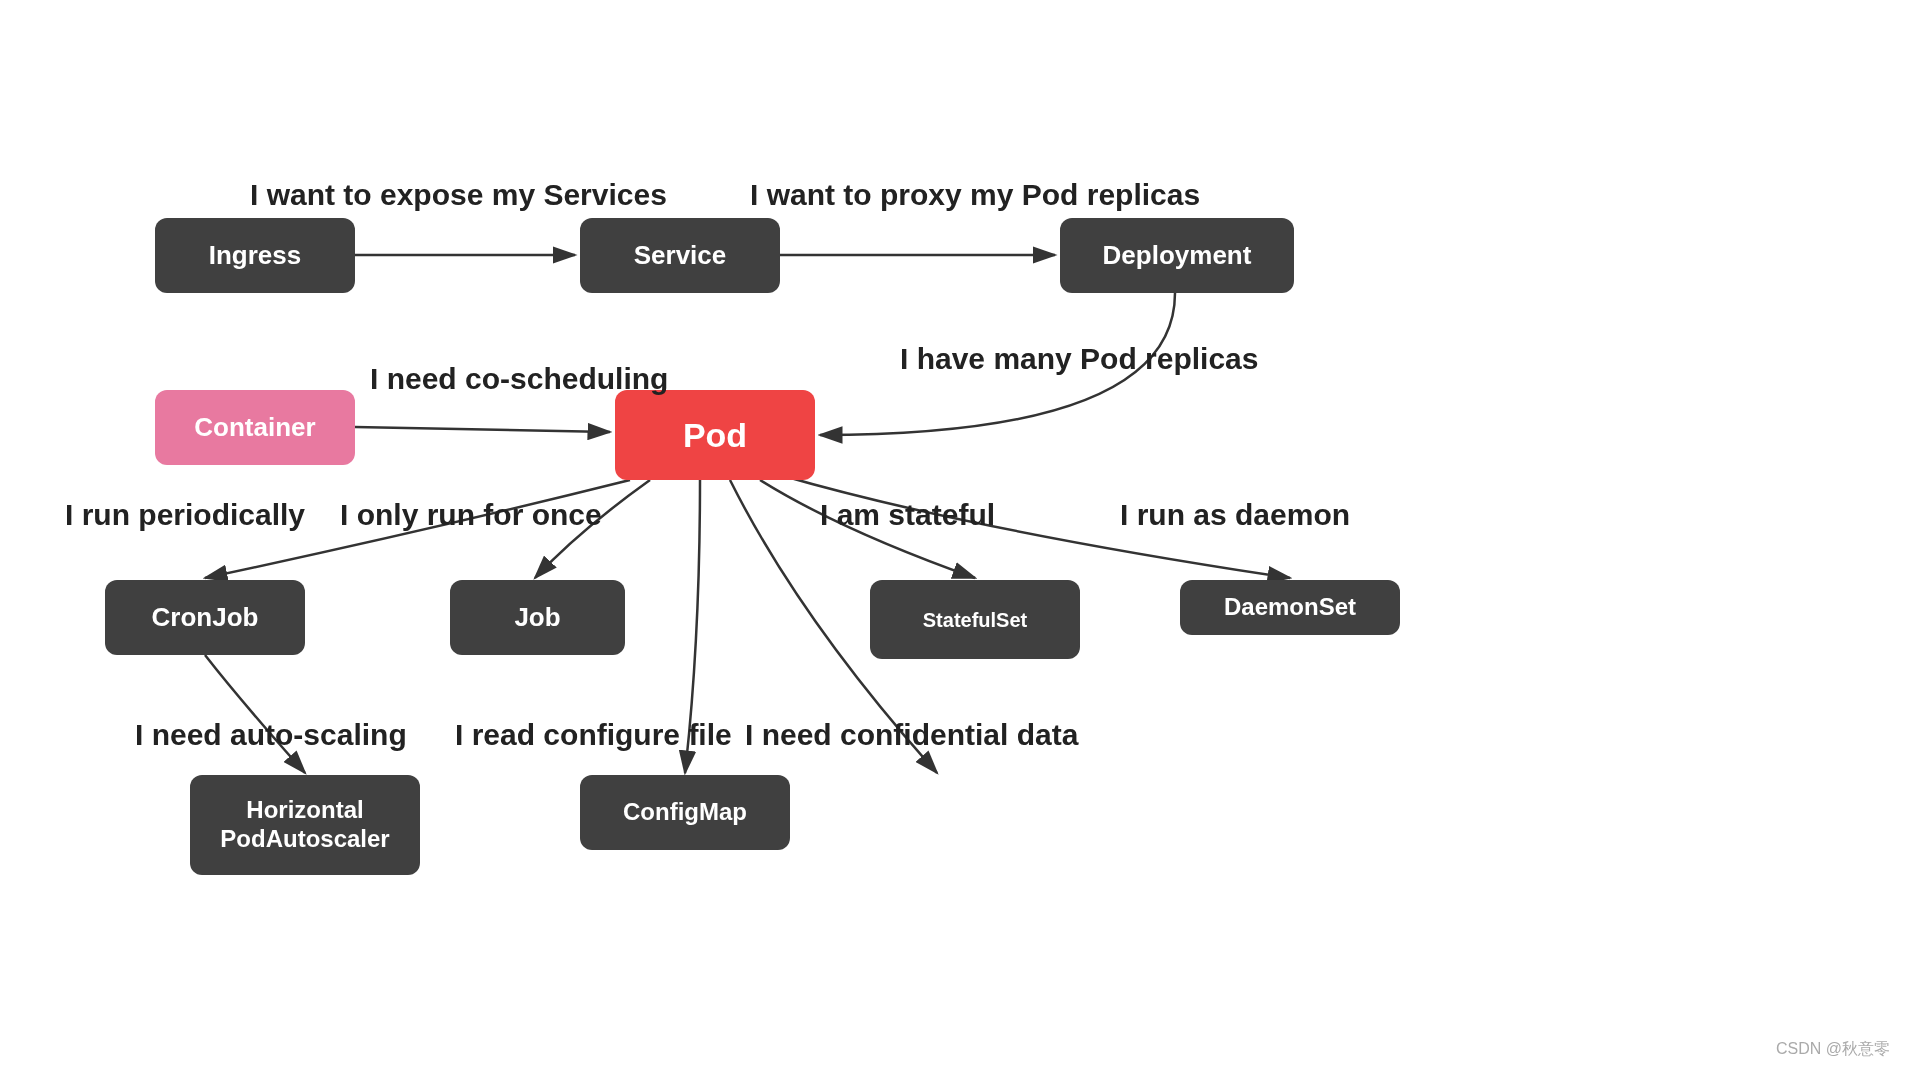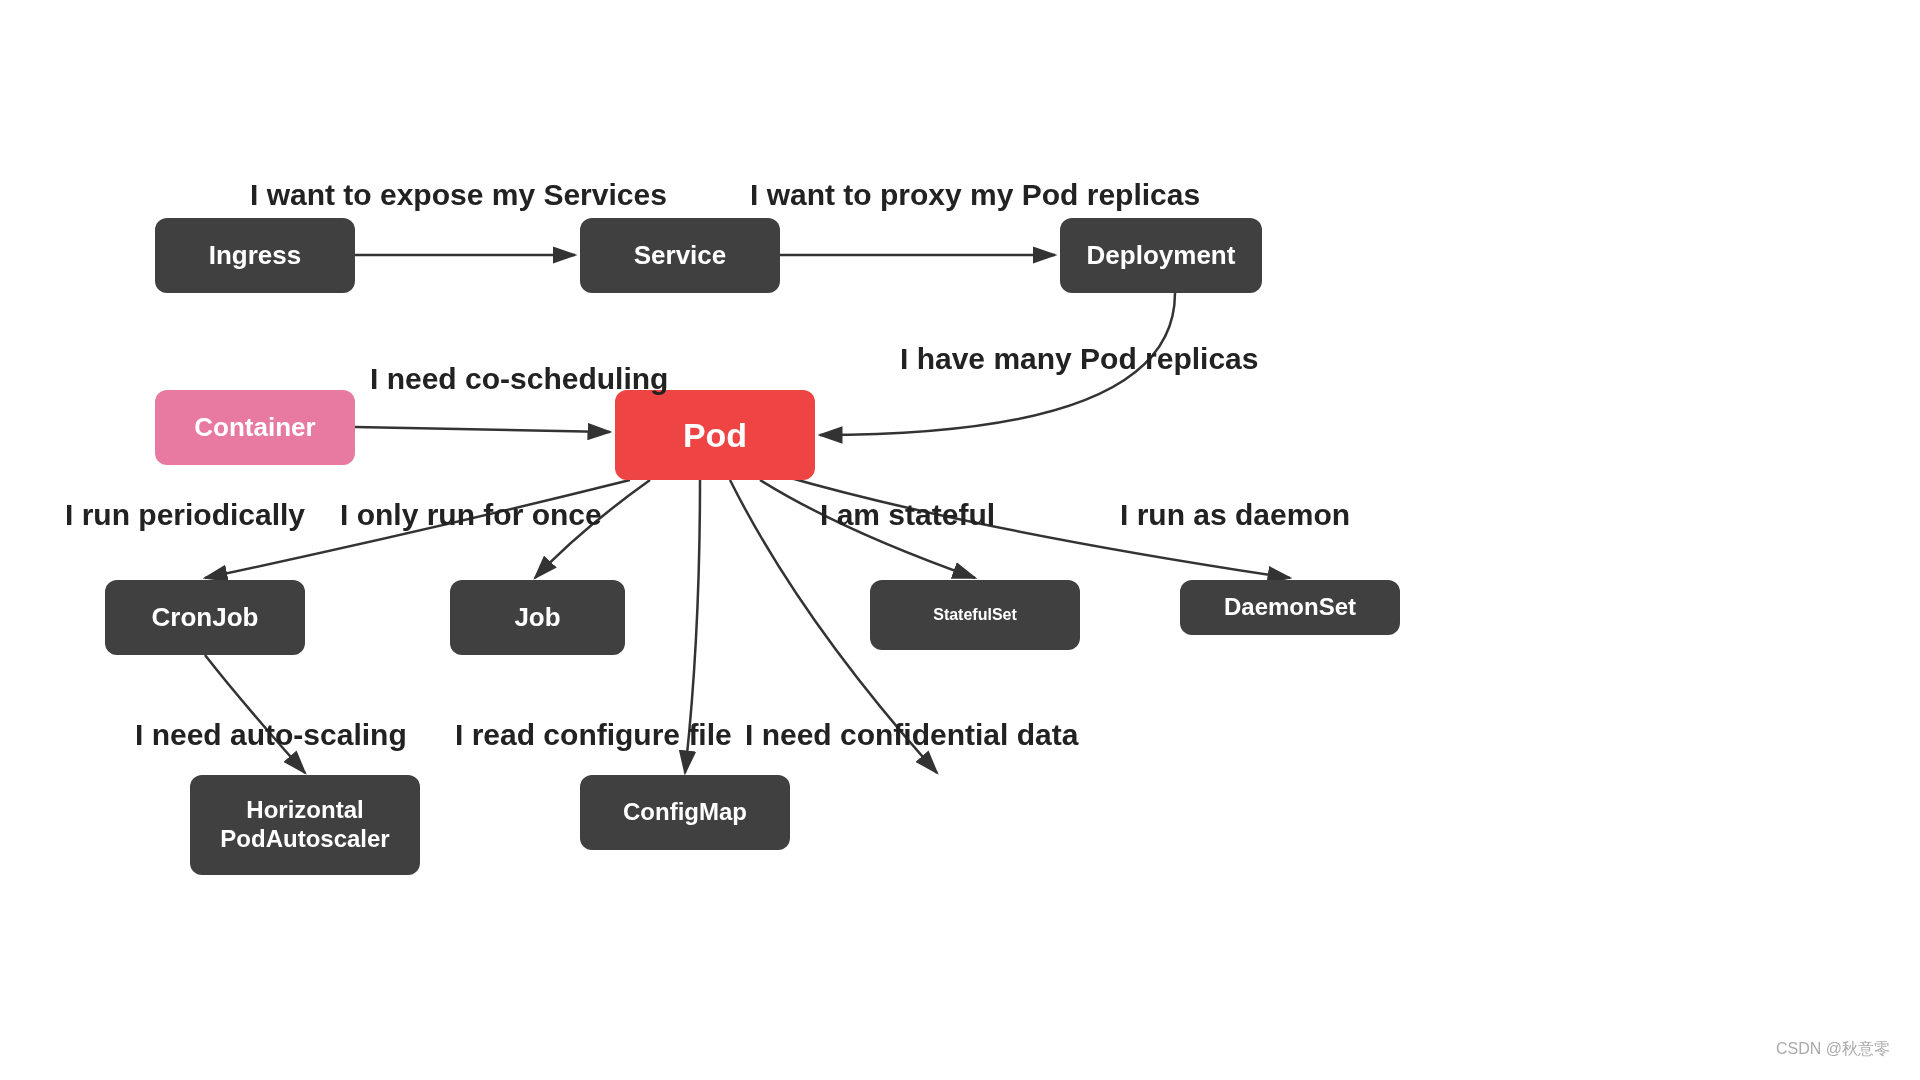--- a/index.html
+++ b/index.html
@@ -99,7 +99,7 @@
   <div class="node node-blue" style="left:580px;top:218px;width:200px;height:75px;">
     <span>Service</span>
   </div>
-  <div class="node node-blue" style="left:1060px;top:218px;width:202px;height:75px;">
+  <div class="node node-blue" style="left:1060px;top:218px;width:234px;height:75px;">
     <span>Deployment</span>
   </div>
   <div class="node node-pink" style="left:155px;top:390px;width:200px;height:75px;">

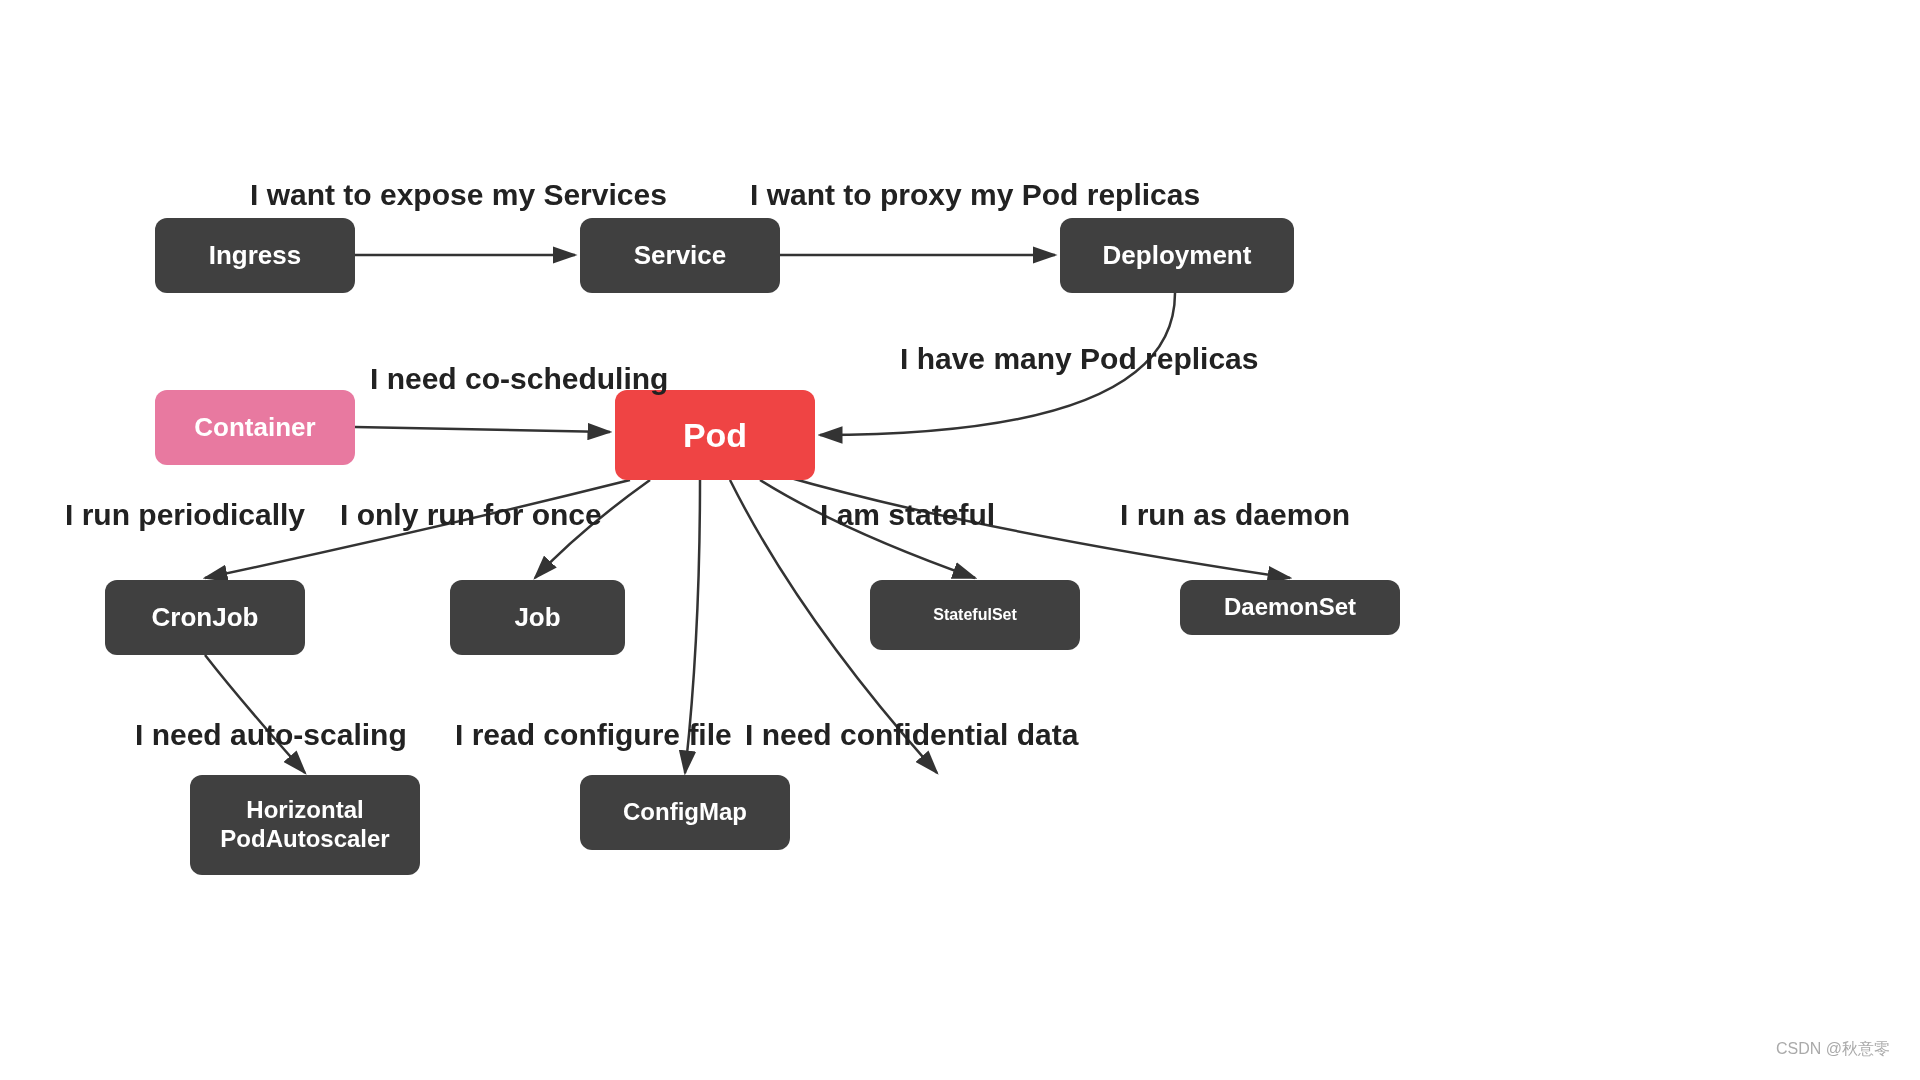--- a/index.html
+++ b/index.html
@@ -114,7 +114,7 @@
   <div class="node node-blue" style="left:450px;top:580px;width:175px;height:75px;">
     <span>Job</span>
   </div>
-  <div class="node node-blue" style="left:870px;top:580px;width:210px;height:70px;font-size:16px;">
+  <div class="node node-blue" style="left:870px;top:580px;width:210px;height:79px;font-size:20px;">
     <span>StatefulSet</span>
   </div>
   <div class="node node-blue" style="left:1180px;top:580px;width:220px;height:55px;font-size:24px;">

